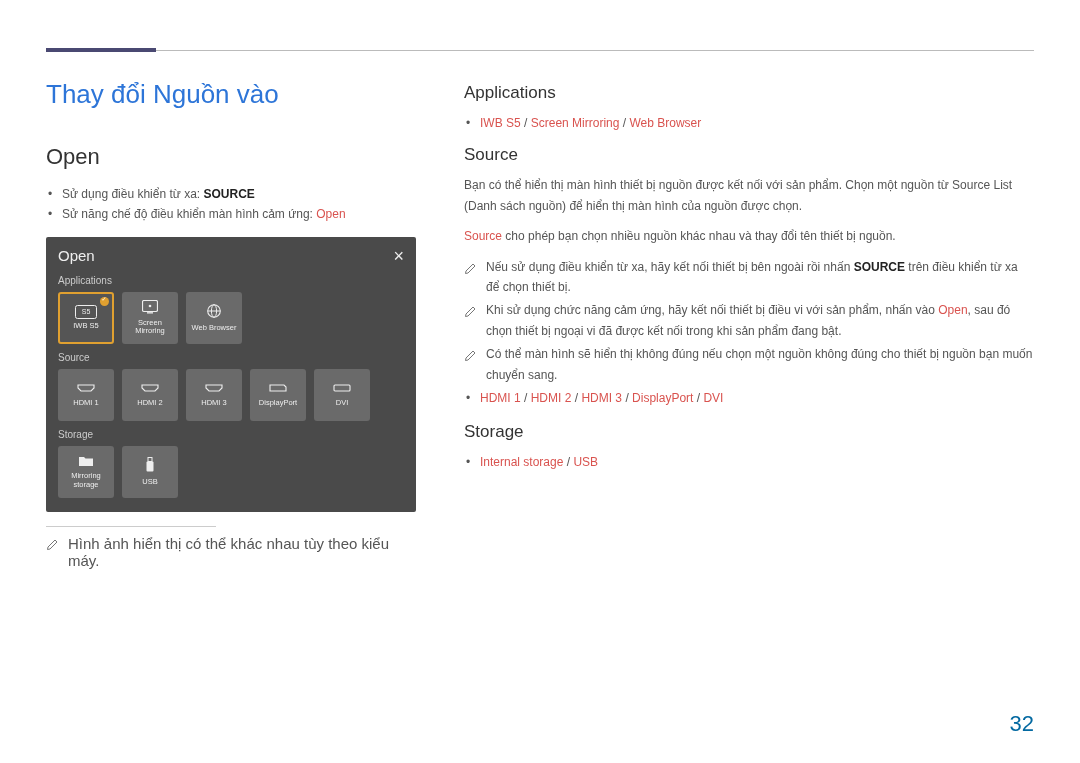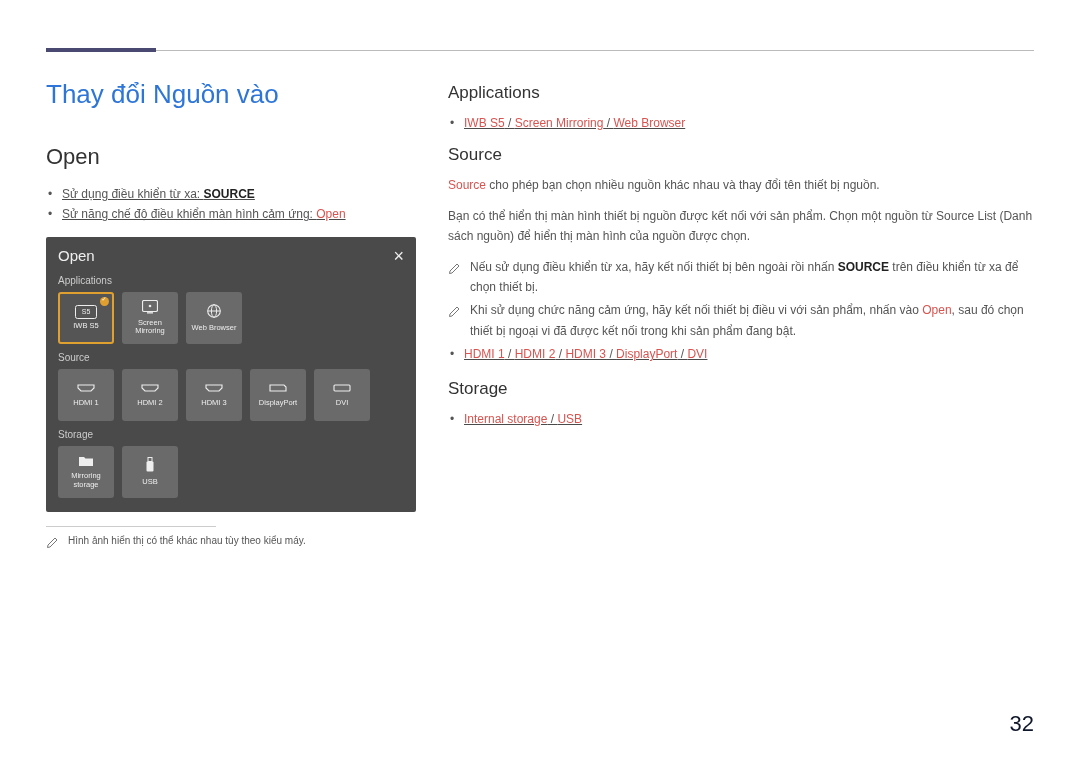--- a/index.html
+++ b/index.html
@@ -18,7 +18,7 @@
     position: absolute; left: 0; top: -2px;
     width: 110px; height: 4px; background: #4a4972;
   }
-  .cols { display: flex; gap: 32px; }
+  .cols { display: flex; gap: 48px; }
   .col-left { width: 370px; flex: 0 0 370px; }
   .col-right { flex: 1; }
   .chapter-title {

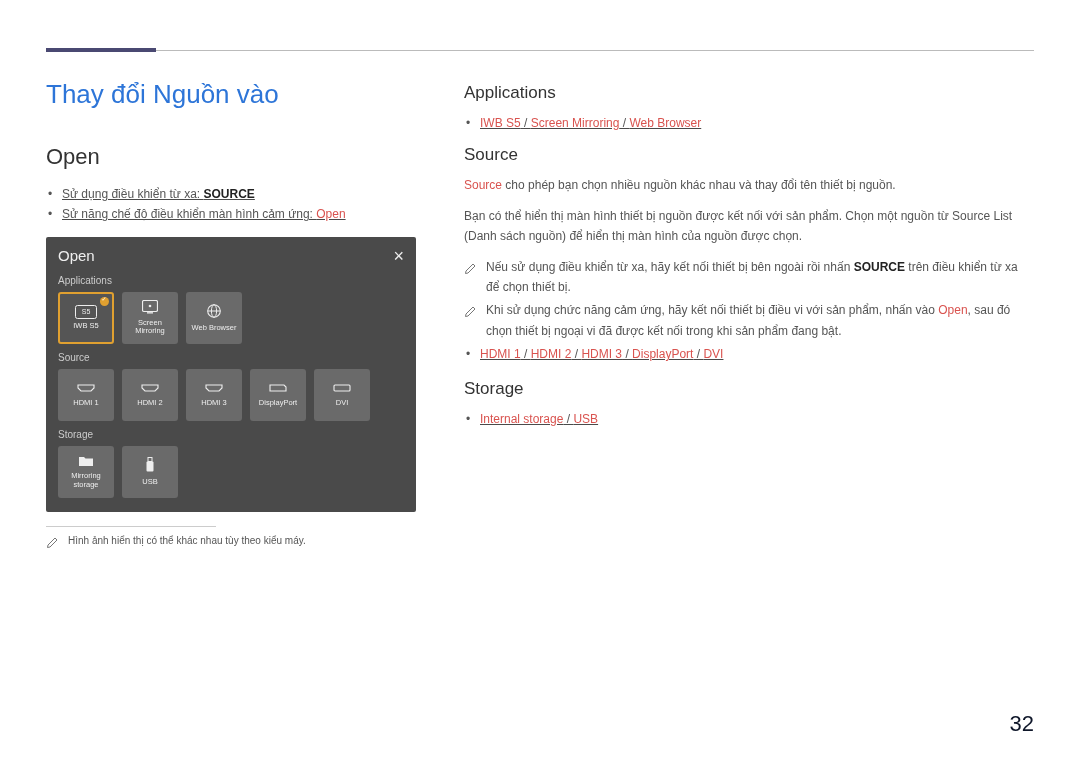--- a/index.html
+++ b/index.html
@@ -26,7 +26,7 @@
   }
   .h2 { color: #333; font-size: 22px; font-weight: 400; margin-bottom: 14px; }
   .h3 { color: #333; font-size: 17px; font-weight: 500; margin-bottom: 10px; margin-top: 4px; }
-  ul.bullets { list-style: none; margin-bottom: 12px; text-decoration: underline; }
+  ul.bullets { list-style: none; margin-bottom: 12px; }
   ul.bullets > li {
     position: relative; padding-left: 16px; font-size: 12px; line-height: 1.7; color: #555;
   }

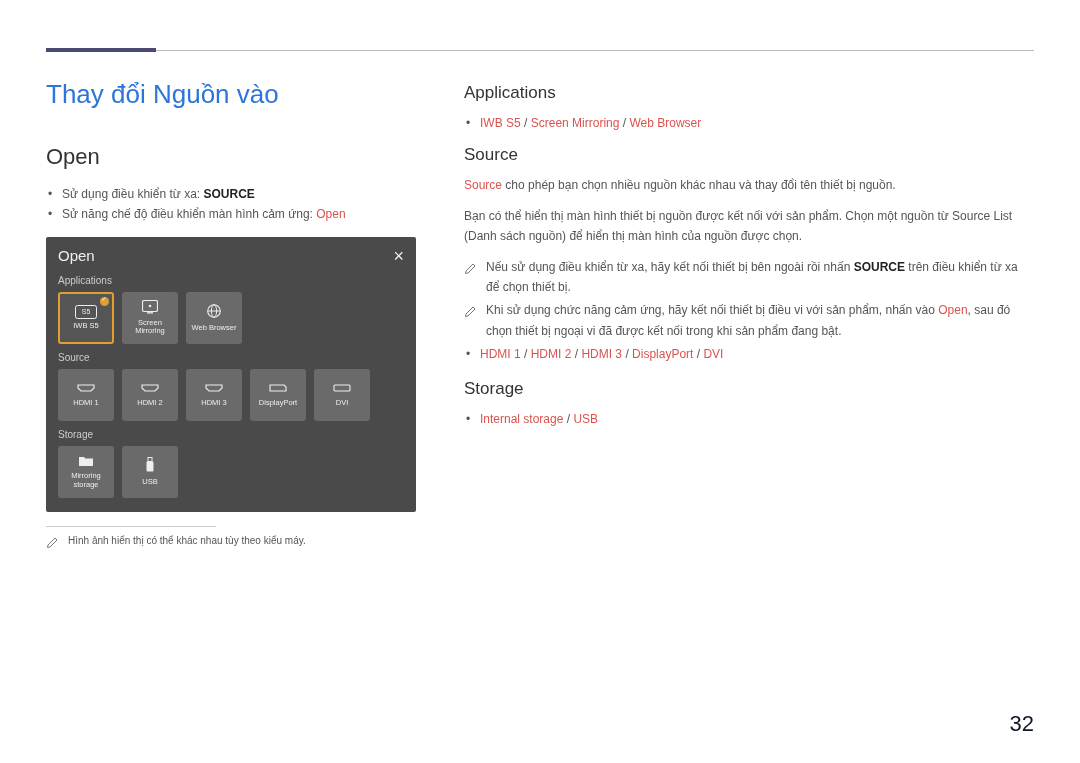--- a/index.html
+++ b/index.html
@@ -217,10 +217,10 @@
     </ul>
 
     <h3 class="h3">Source</h3>
+    <p class="body-p">Bạn có thể hiển thị màn hình thiết bị nguồn được kết nối với sản phẩm. Chọn một nguồn từ Source List (Danh sách nguồn) để hiển thị màn hình của nguồn được chọn.</p>
     <p class="body-p">
       <span class="red">Source</span><span> cho phép bạn chọn nhiều nguồn khác nhau và thay đổi tên thiết bị nguồn.</span>
     </p>
-    <p class="body-p">Bạn có thể hiển thị màn hình thiết bị nguồn được kết nối với sản phẩm. Chọn một nguồn từ Source List (Danh sách nguồn) để hiển thị màn hình của nguồn được chọn.</p>
 
     <ul class="note-list">
       <li>

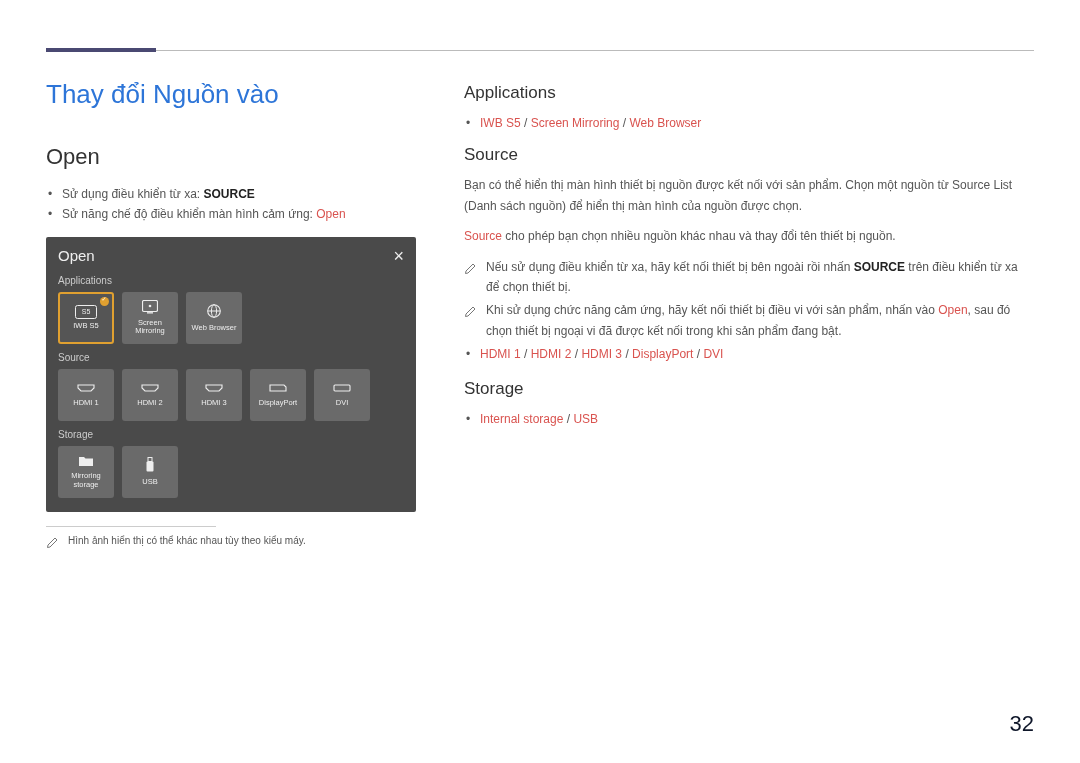--- a/index.html
+++ b/index.html
@@ -235,6 +235,12 @@
             </svg></span>
         <span>Khi sử dụng chức năng cảm ứng, hãy kết nối thiết bị điều vi với sản phẩm, nhấn vào </span><span class="red">Open</span><span>, sau đó chọn thiết bị ngoại vi đã được kết nối trong khi sản phẩm đang bật.</span>
       </li>
+      <li>
+        <span class="note-icon"><svg width="14" height="12" viewBox="0 0 14 12">
+              <path d="M2 9 l7 -7 l2 2 l-7 7 l-2.5 .5 z" fill="none" stroke="#777" stroke-width="1"></path>
+            </svg></span>
+        <span>Có thể màn hình sẽ hiển thị không đúng nếu chọn một nguồn không đúng cho thiết bị nguồn bạn muốn chuyển sang.</span>
+      </li>
     </ul>
 
     <ul class="bullets">

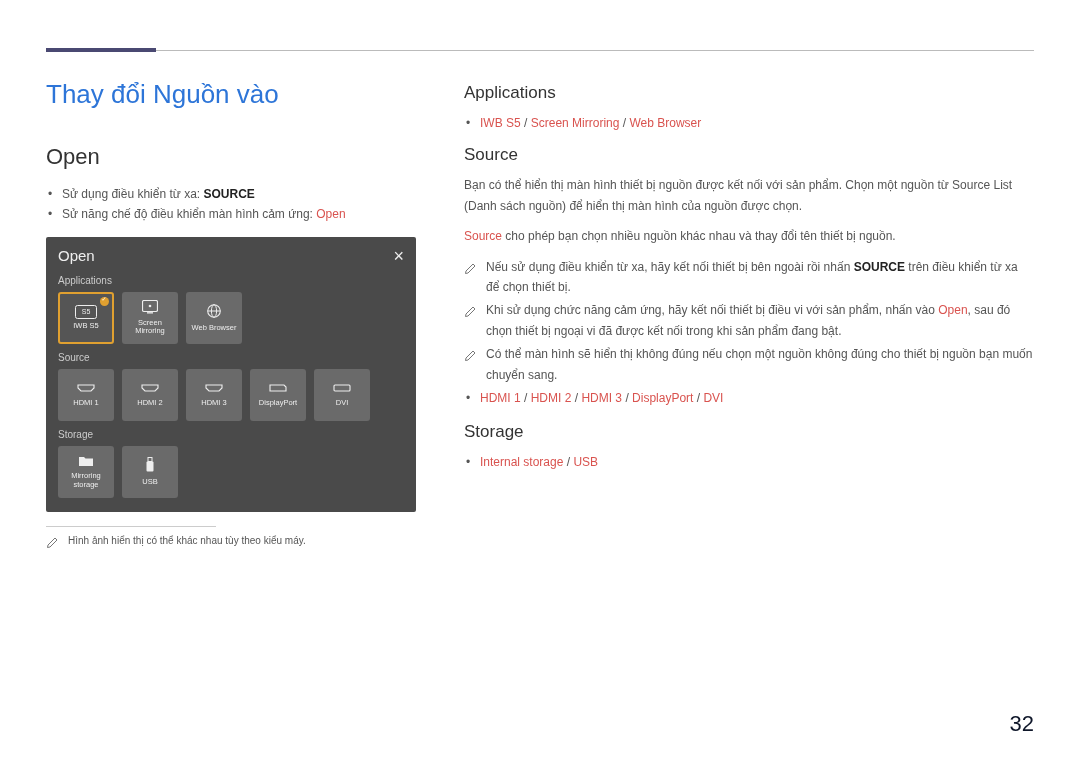--- a/index.html
+++ b/index.html
@@ -45,7 +45,7 @@
     position: absolute; left: 0; top: 3px; width: 14px; height: 12px;
   }
   .footnote-rule { border-top: 1px solid #ccc; width: 170px; margin: 14px 0 8px 0; }
-  .footnote { font-size: 10px; color: #555; padding-left: 22px; position: relative; }
+  .footnote { font-size: 15px; color: #555; padding-left: 22px; position: relative; }
   .footnote .note-icon { position: absolute; left: 0; top: 1px; width: 14px; height: 12px; }
   .page-num {
     position: absolute; right: 46px; bottom: 26px; font-size: 22px; color: #0f172a;

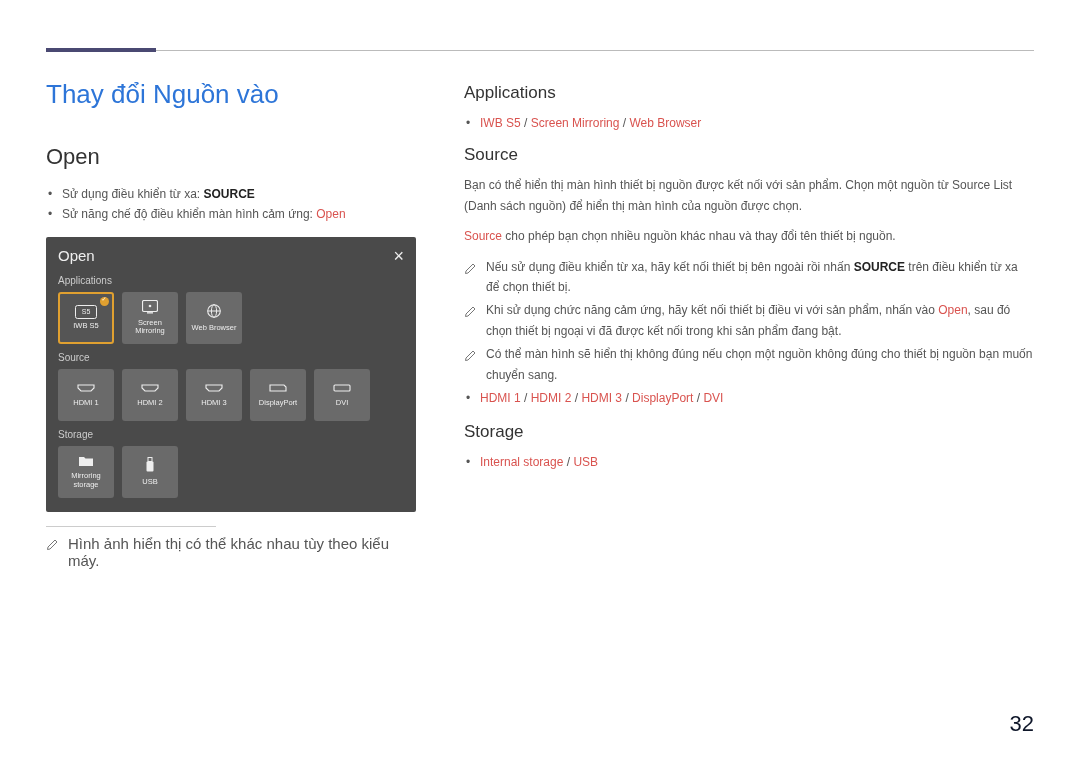--- a/index.html
+++ b/index.html
@@ -48,7 +48,7 @@
   .footnote { font-size: 15px; color: #555; padding-left: 22px; position: relative; }
   .footnote .note-icon { position: absolute; left: 0; top: 1px; width: 14px; height: 12px; }
   .page-num {
-    position: absolute; right: 46px; bottom: 26px; font-size: 22px; color: #0f172a;
+    position: absolute; right: 46px; bottom: 26px; font-size: 22px; color: #0369a1;
   }
 
   

